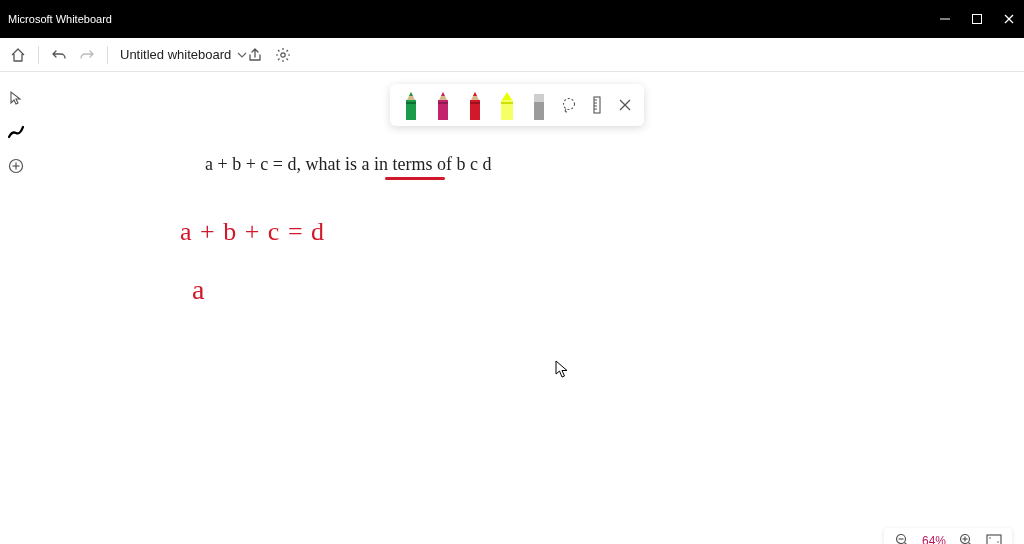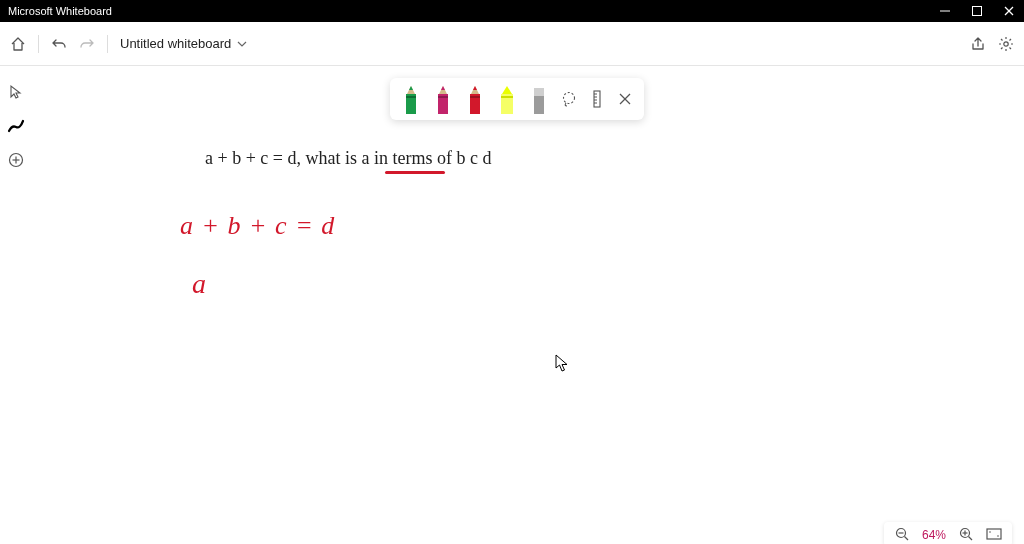--- a/index.html
+++ b/index.html
@@ -4,7 +4,7 @@
 <style>
   * { box-sizing: border-box; margin: 0; padding: 0; }
   html, body { width: 1024px; height: 544px; overflow: hidden; font-family: 'Segoe UI', Arial, sans-serif; background: #fff; }
-  .titlebar { background: #000; color: #fff; height: 22px; display: flex; align-items: center; padding: 0 8px; font-size: 11px; justify-content: space-between; }
+  .titlebar { background: #000; color: #fff; height: 38px; display: flex; align-items: center; padding: 0 8px; font-size: 11px; justify-content: space-between; }
   .titlebar-right { display: flex; gap: 18px; align-items: center; }
   .titlebar-btn { width: 14px; height: 14px; display: flex; align-items: center; justify-content: center; }
   .toolbar { height: 44px; border-bottom: 1px solid #e5e5e5; display: flex; align-items: center; padding: 0 10px; justify-content: space-between; }

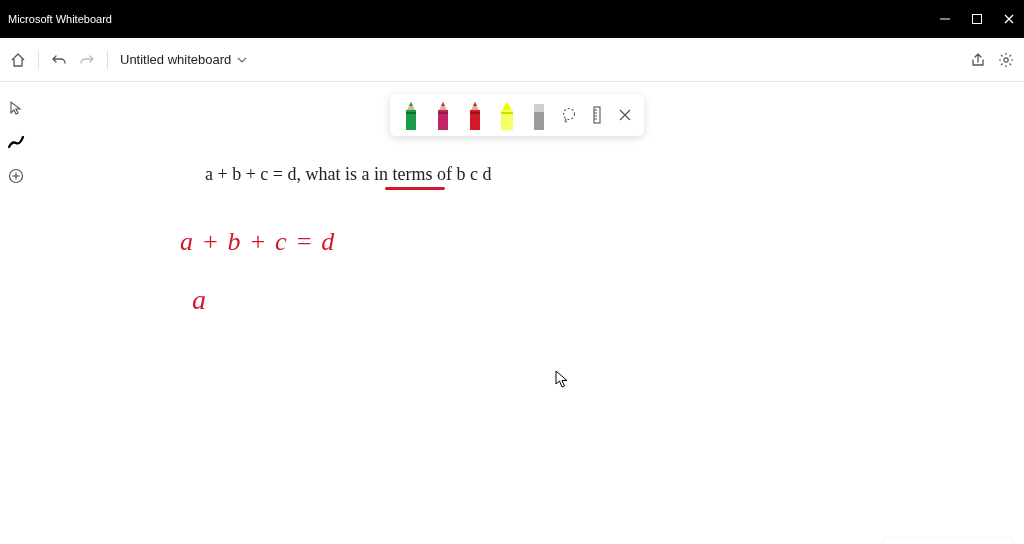--- a/index.html
+++ b/index.html
@@ -7,7 +7,7 @@
   .titlebar { background: #000; color: #fff; height: 38px; display: flex; align-items: center; padding: 0 8px; font-size: 11px; justify-content: space-between; }
   .titlebar-right { display: flex; gap: 18px; align-items: center; }
   .titlebar-btn { width: 14px; height: 14px; display: flex; align-items: center; justify-content: center; }
-  .toolbar { height: 44px; border-bottom: 1px solid #e5e5e5; display: flex; align-items: center; padding: 0 10px; justify-content: space-between; }
+  .toolbar { height: 34px; border-bottom: 1px solid #e5e5e5; display: flex; align-items: center; padding: 0 10px; }
   .toolbar-left { display: flex; align-items: center; gap: 12px; }
   .toolbar-right { display: flex; align-items: center; gap: 12px; }
   .home-icon, .undo-icon, .redo-icon, .share-icon, .settings-icon { width: 16px; height: 16px; display: flex; align-items: center; justify-content: center; }

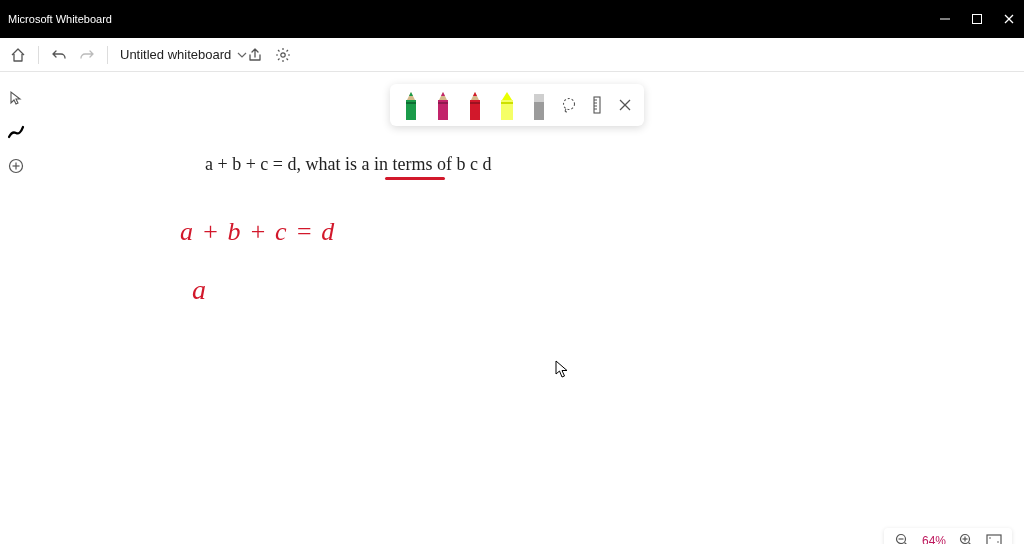--- a/index.html
+++ b/index.html
@@ -24,7 +24,7 @@
   .zoom-btn { width: 16px; height: 16px; display: flex; align-items: center; justify-content: center; }
   .text-line { position: absolute; font-family: 'Segoe Script', 'Comic Sans MS', cursive; font-size: 18px; color: #222; }
   .underline-red { position: absolute; height: 3px; background: #d2182b; border-radius: 2px; }
-  .hand-red { position: absolute; font-family: 'Segoe Script', 'Comic Sans MS', cursive; color: #d2182b; font-weight: 500; font-style: italic; }
+  .hand-red { position: absolute; font-family: 'Segoe Script', 'Comic Sans MS', cursive; color: #d2182b; font-weight: 500; }
   .cursor { position: absolute; width: 14px; height: 18px; }
 </style>
 </head>

